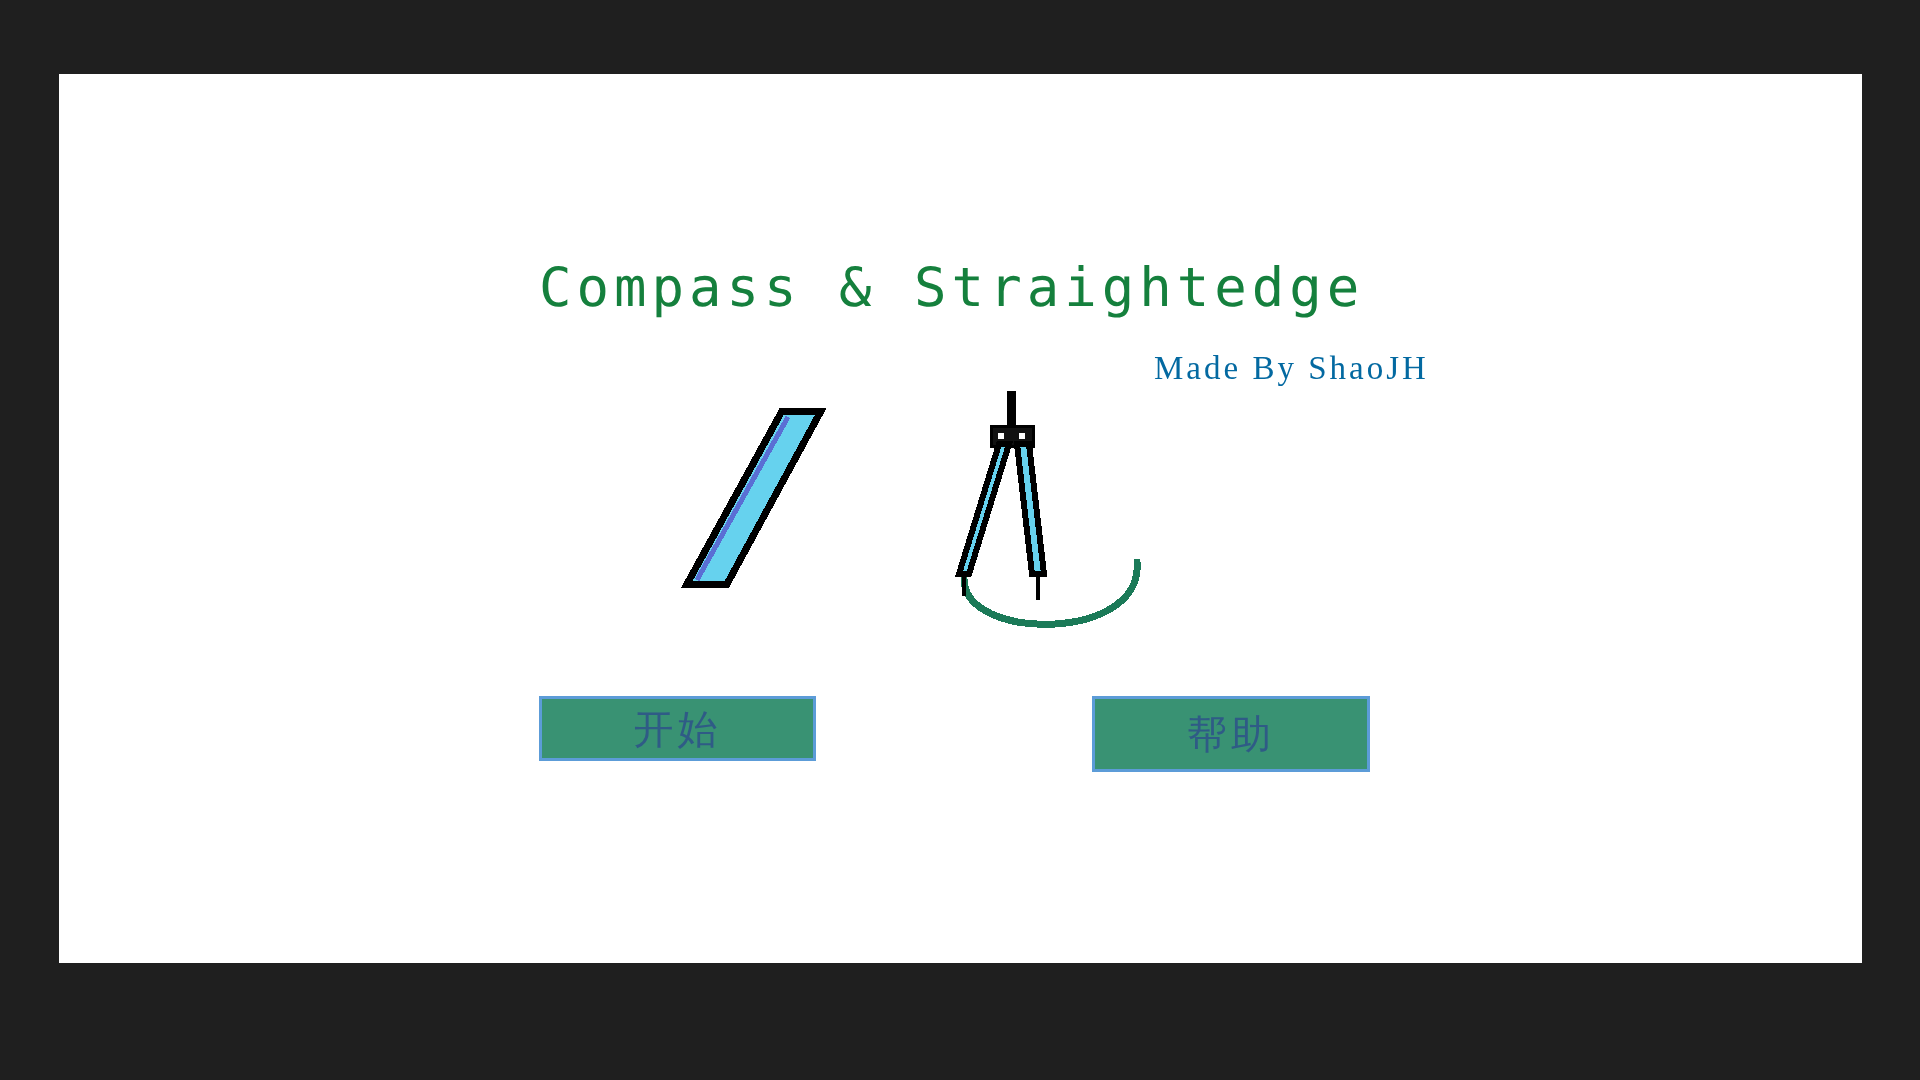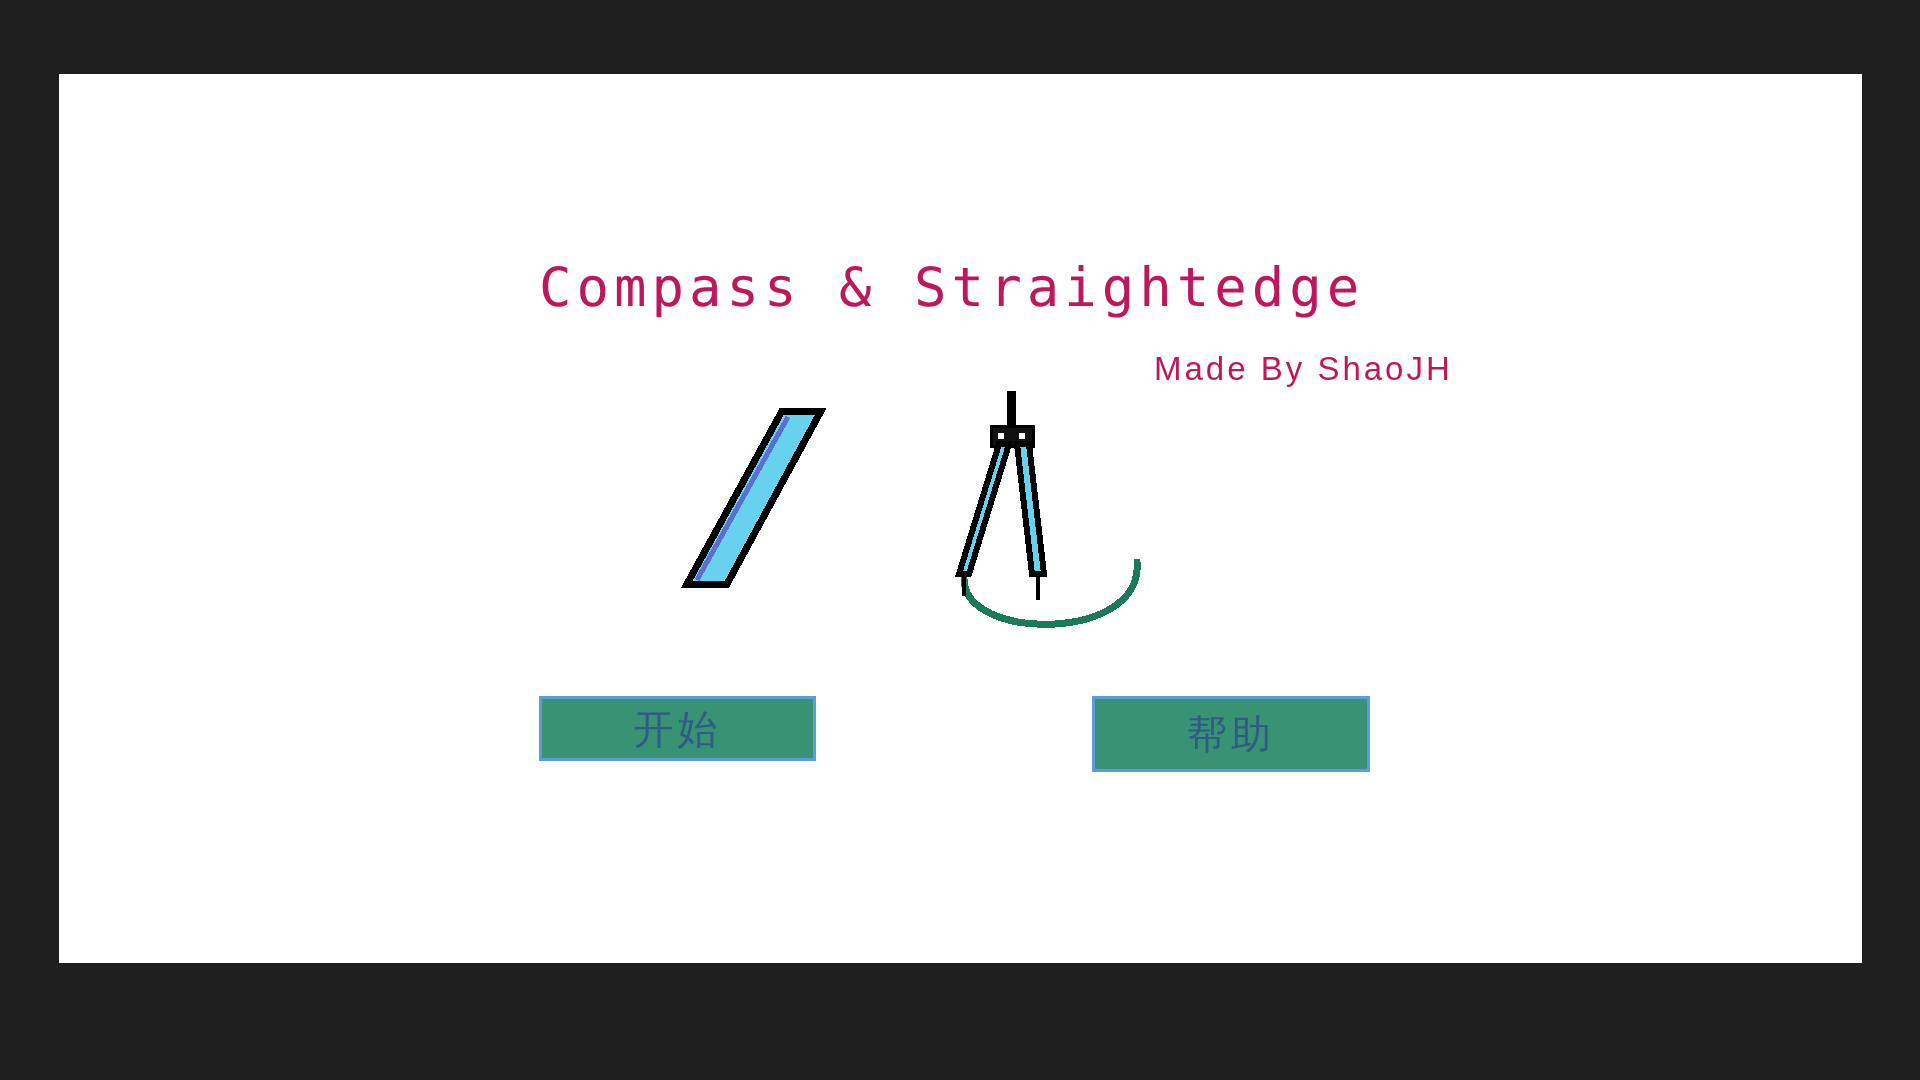--- a/index.html
+++ b/index.html
@@ -39,7 +39,7 @@
     font-size: 54px;
     letter-spacing: 5px;
     font-weight: 400;
-    color: #be185d;
+    color: #15803d;
     white-space: pre;
     -webkit-font-smoothing: none;
     font-smooth: never;

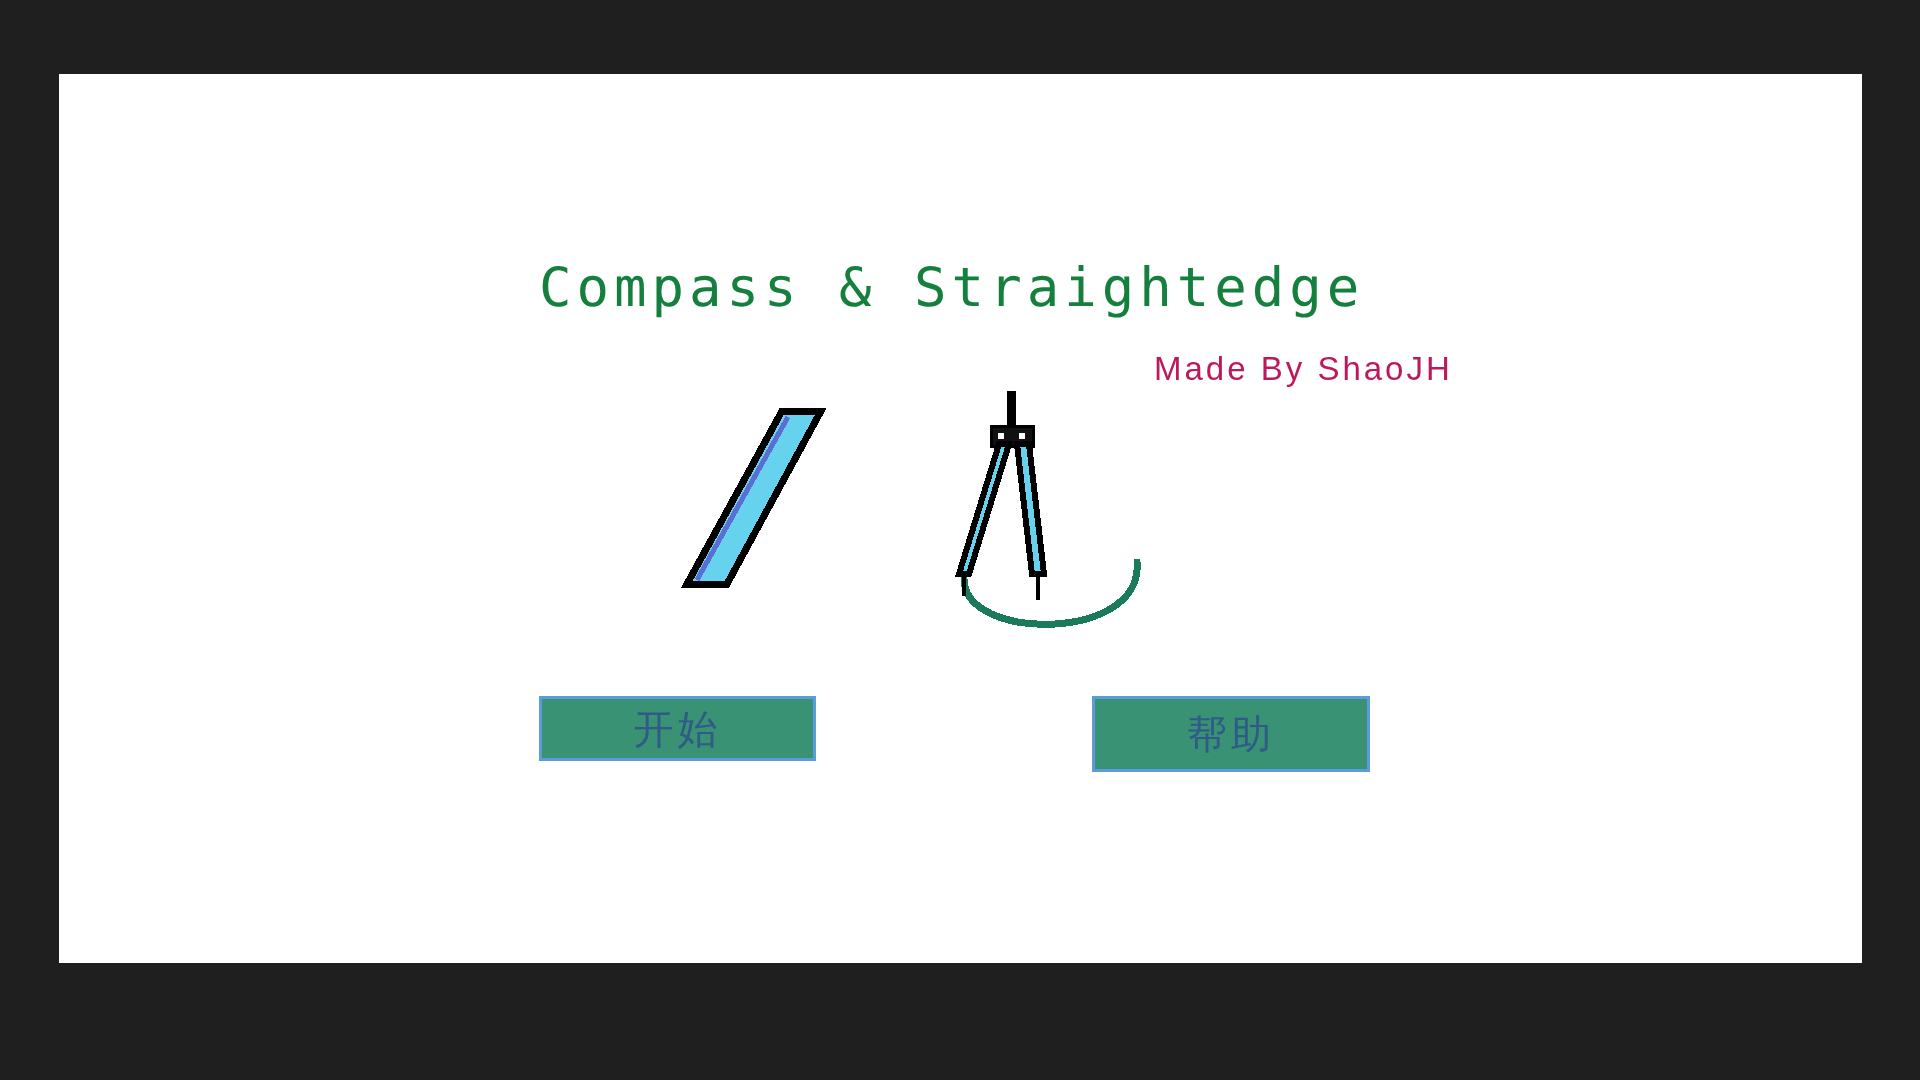--- a/index.html
+++ b/index.html
@@ -51,10 +51,10 @@
     position: absolute;
     left: 1095px;
     top: 276px;
-    font-family: Liberation Sans, sans-serif;
+    font-family: Liberation Serif, serif;
     font-size: 33px;
     letter-spacing: 3px;
-    color: #be185d;
+    color: #0369a1;
     white-space: pre;
   }
 

